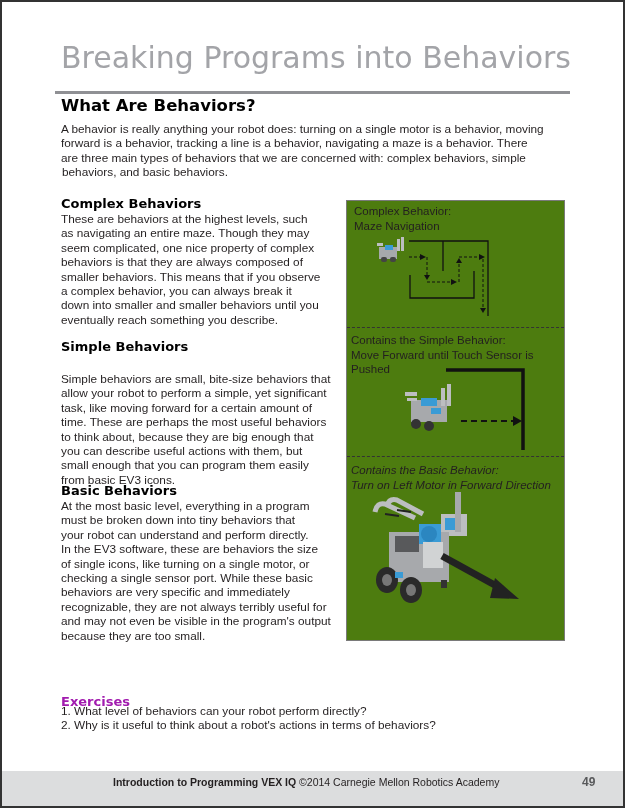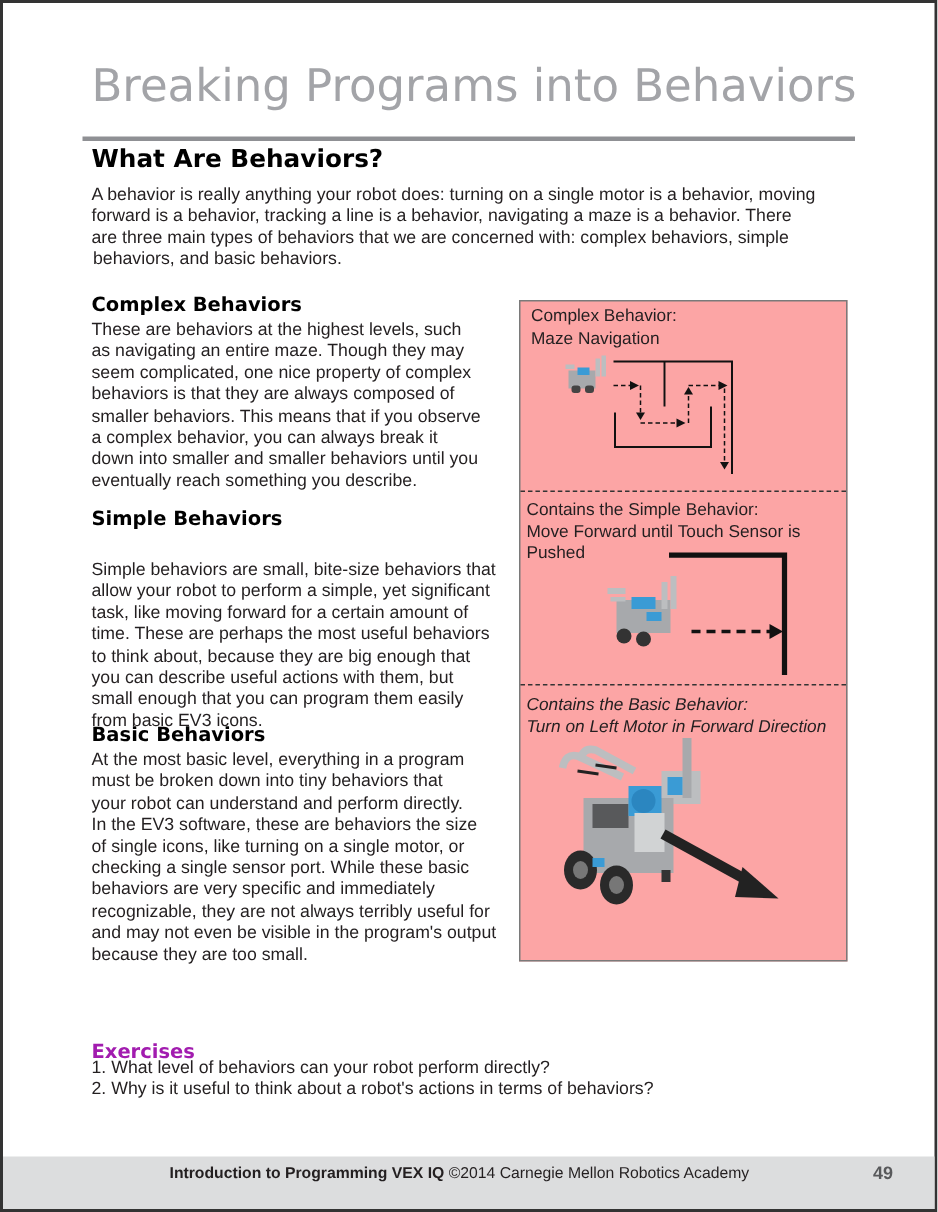--- a/index.html
+++ b/index.html
@@ -53,7 +53,7 @@
     .diagram {
       position: absolute; left: 346px; top: 200px; width: 219px; height: 441px;
       border: 1.5px solid #7a7a7a;
-      background: #fca5a5;
+      background: #4d7c0f;
     }
     .panel { position: absolute; left: 0; width: 100%; }
     .panel-complex { top: 0; height: 127px; border-bottom: 1px dashed #333; }

